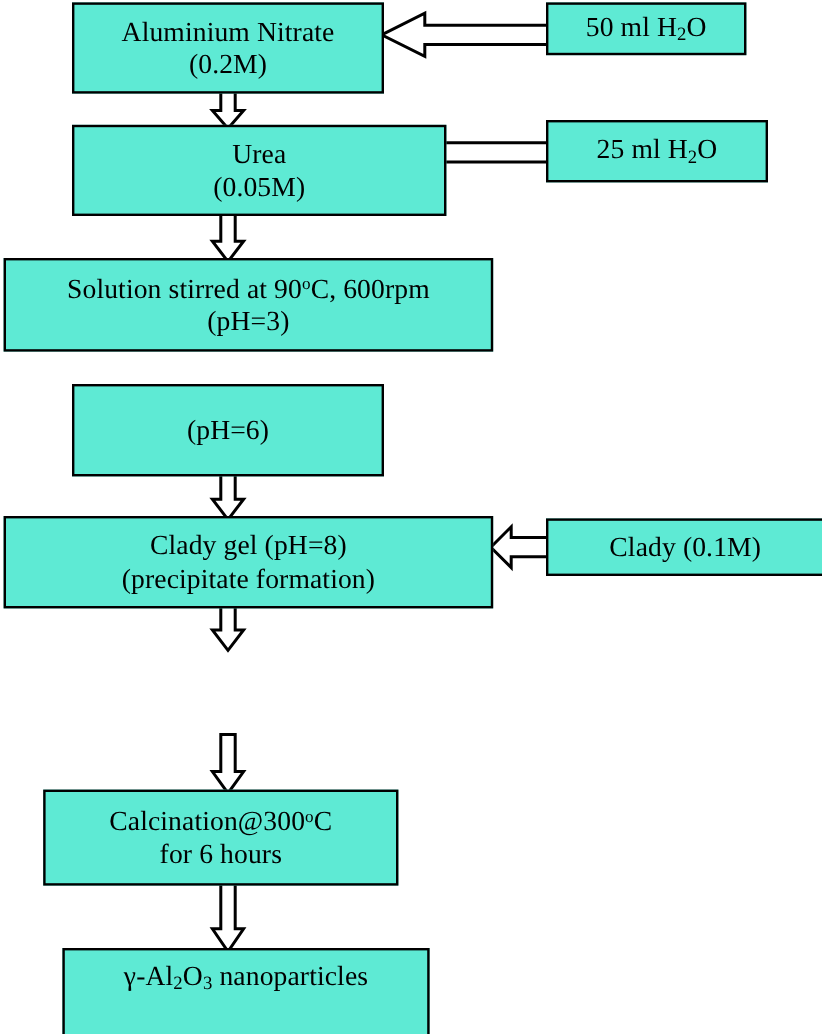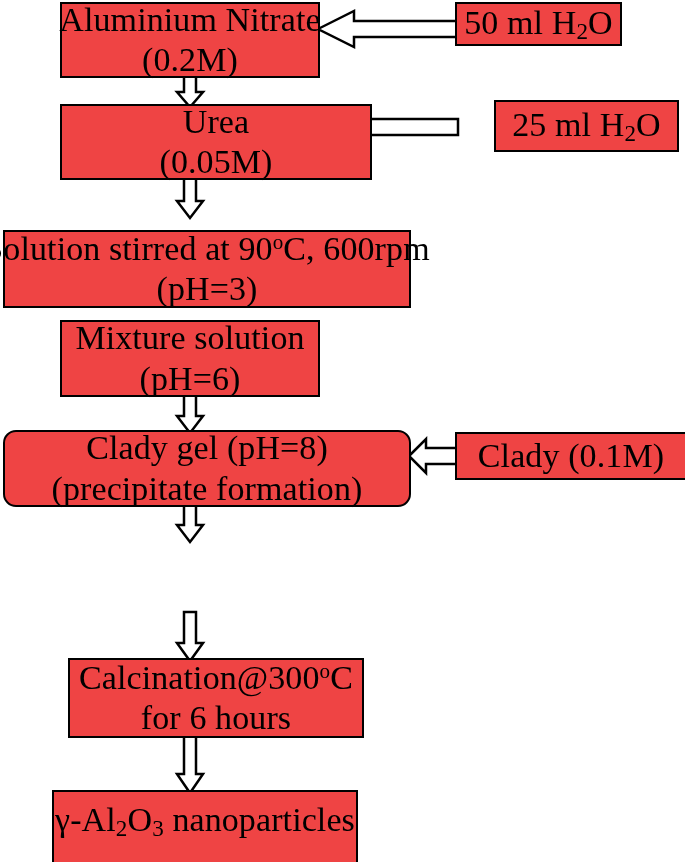--- a/index.html
+++ b/index.html
@@ -22,14 +22,14 @@
     position: absolute;
     box-sizing: border-box;
     border: 2.5px solid #000000;
-    background: #ef4444;
+    background: #5eead4;
     display: flex;
     flex-direction: column;
     align-items: center;
     justify-content: center;
     text-align: right;
     line-height: 1.18;
-    font-size: 34px;
+    font-size: 23px;
     letter-spacing: 0.1px;
     z-index: 2;
   }

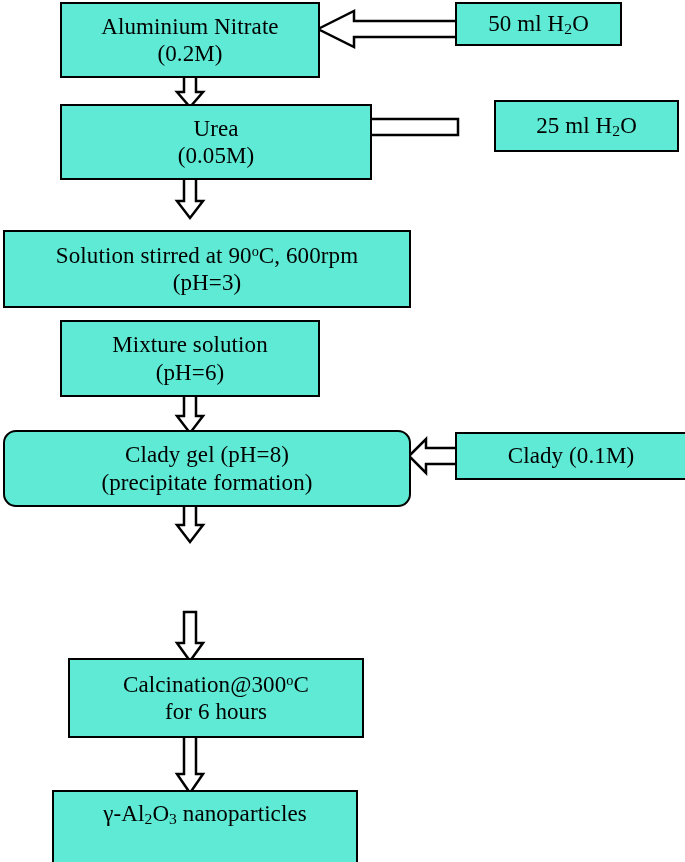--- a/index.html
+++ b/index.html
@@ -123,7 +123,7 @@
     <span class="ln">(0.05M)</span>
   </div>
 
-  <div class="box" style="left:455px; top:100px; width:185px; height:52px;margin-left:39px;">
+  <div class="box" style="left:455px; top:100px; width:185px; height:52px;">
     <span class="ln">25 ml H<sub>2</sub>O</span>
   </div>
 

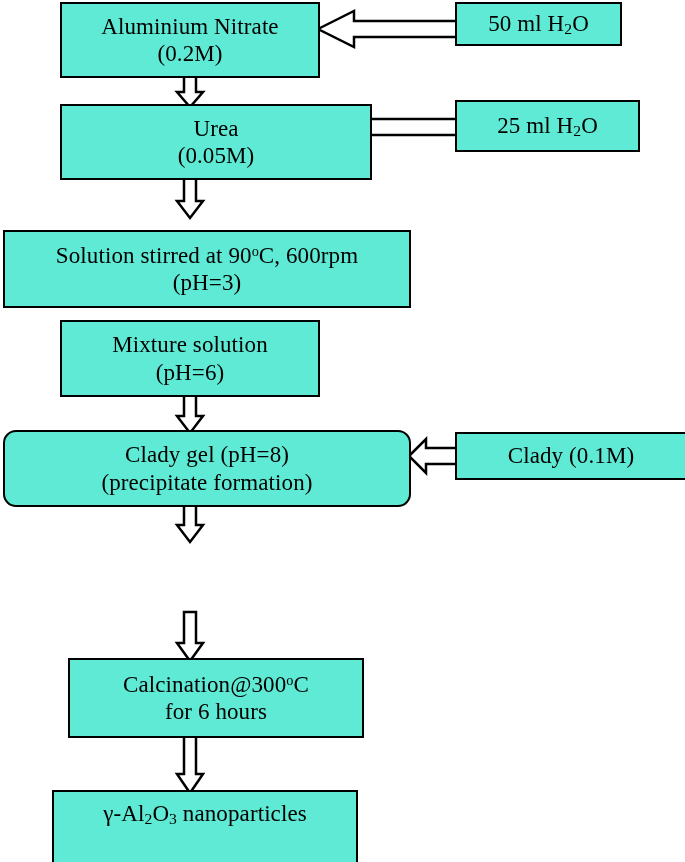--- a/index.html
+++ b/index.html
@@ -127,7 +127,7 @@
     <span class="ln">25 ml H<sub>2</sub>O</span>
   </div>
 
-  <div class="box" style="left:3px; top:215px; width:408px; height:78px;margin-top:15px;">
+  <div class="box" style="left:3px; top:215px; width:408px; height:78px;">
     <span class="ln">Solution stirred at 90<span class="sup-o">o</span>C, 600rpm</span>
     <span class="ln">(pH=3)</span>
   </div>

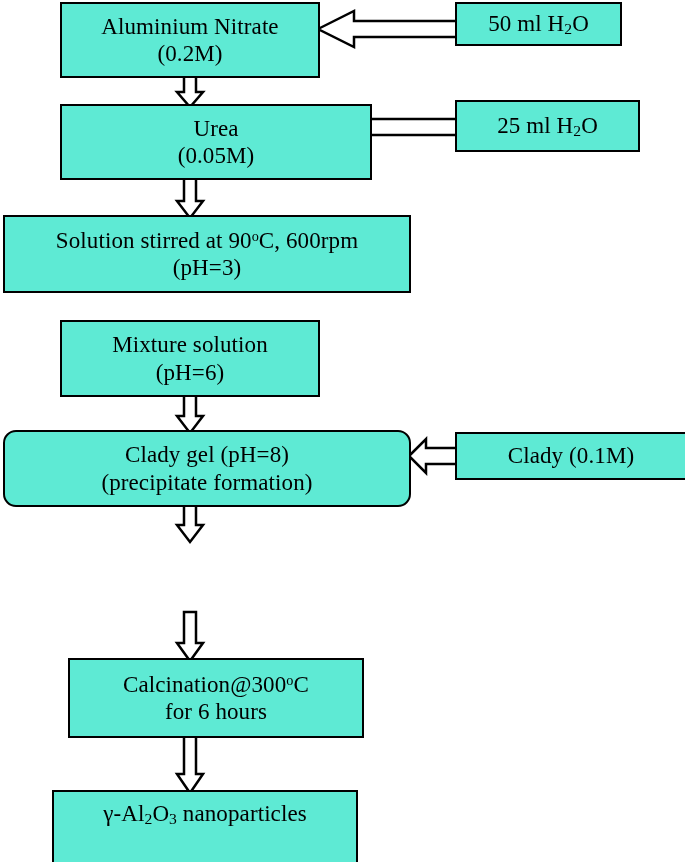--- a/index.html
+++ b/index.html
@@ -133,7 +133,6 @@
   </div>
 
   <div class="box" style="left:60px; top:320px; width:260px; height:77px;">
-    <span class="ln">Mixture solution</span>
     <span class="ln">(pH=6)</span>
   </div>
 

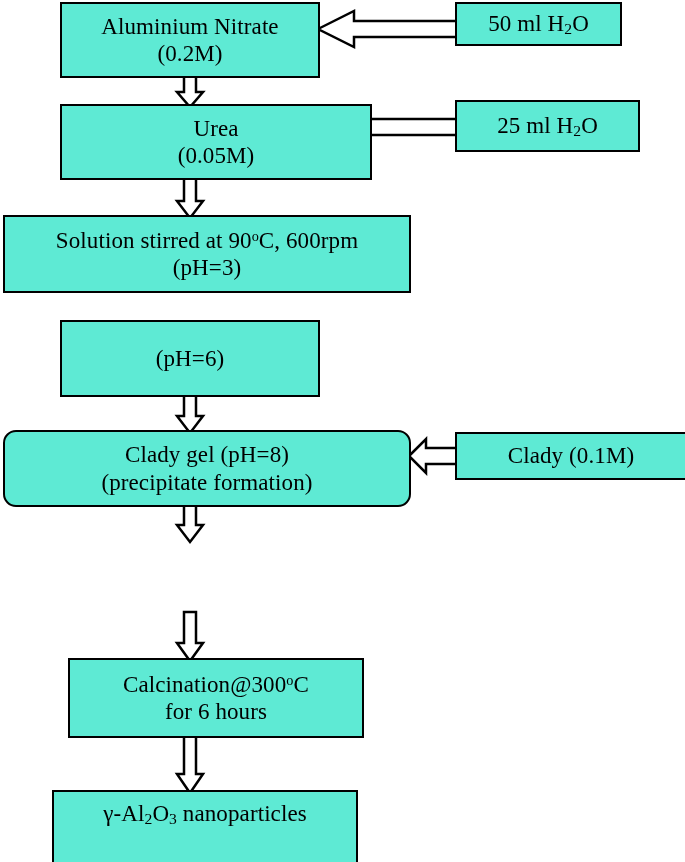--- a/index.html
+++ b/index.html
@@ -136,7 +136,7 @@
     <span class="ln">(pH=6)</span>
   </div>
 
-  <div class="box" style="left:3px; top:430px; width:408px; height:77px;border-radius:13px;">
+  <div class="box" style="left:3px; top:430px; width:408px; height:77px;">
     <span class="ln">Clady gel (pH=8)</span>
     <span class="ln">(precipitate formation)</span>
   </div>

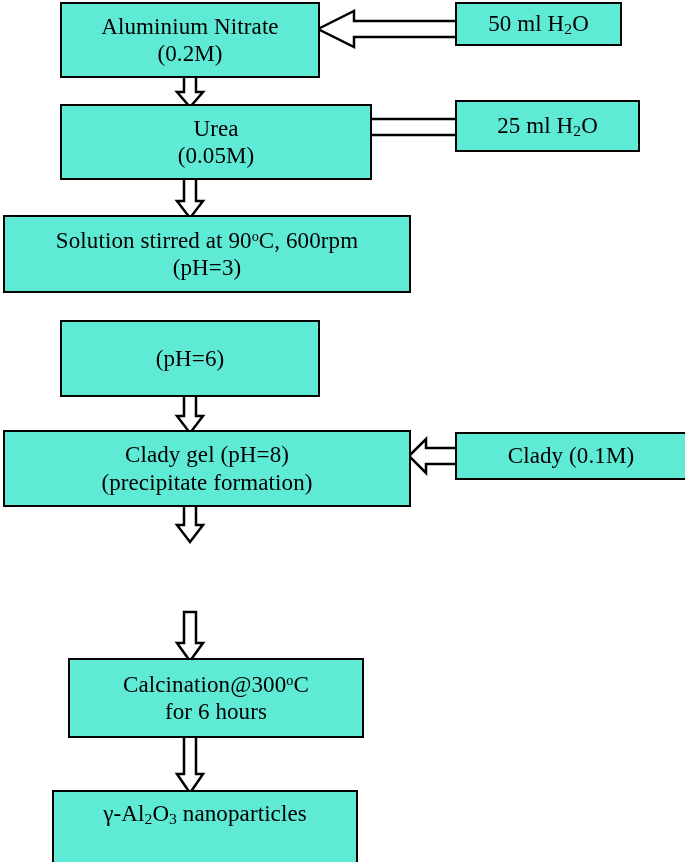--- a/index.html
+++ b/index.html
@@ -146,7 +146,7 @@
   </div>
 
 
-  <div class="box" style="left:68px; top:658px; width:296px; height:80px;">
+  <div class="box" style="left:36px; top:658px; width:296px; height:80px;">
     <span class="ln">Calcination@300<span class="sup-o">o</span>C</span>
     <span class="ln">for 6 hours</span>
   </div>

